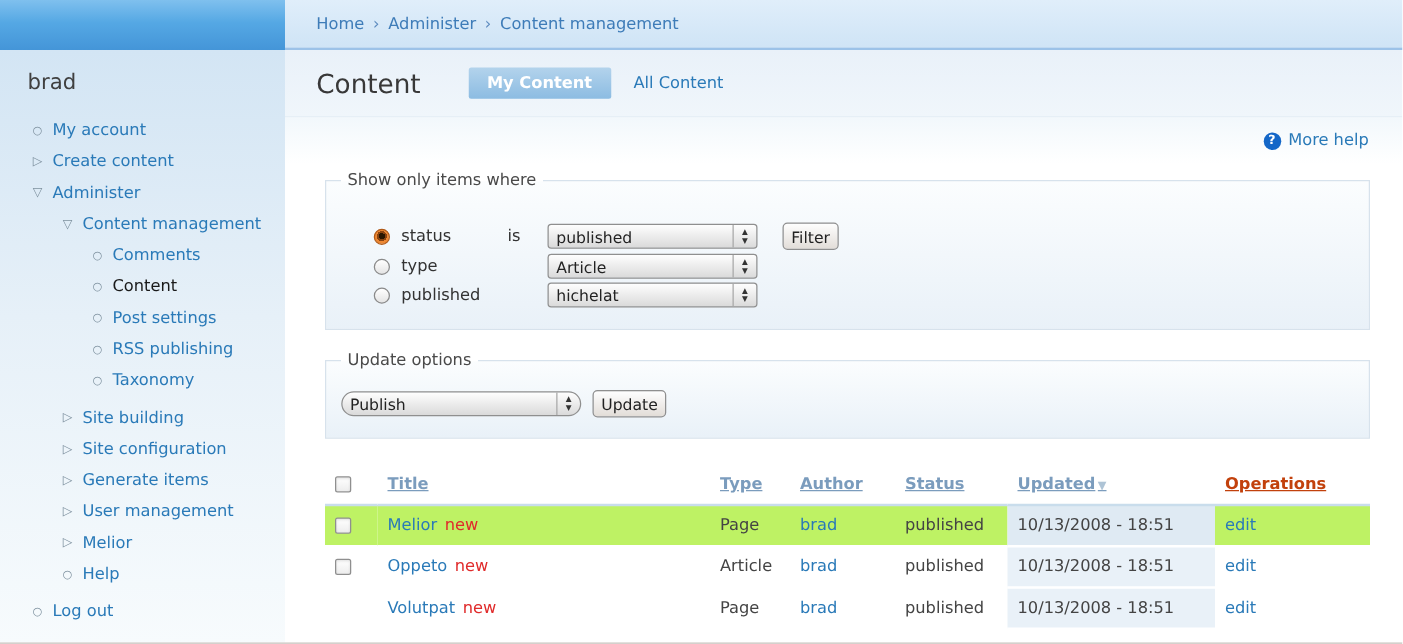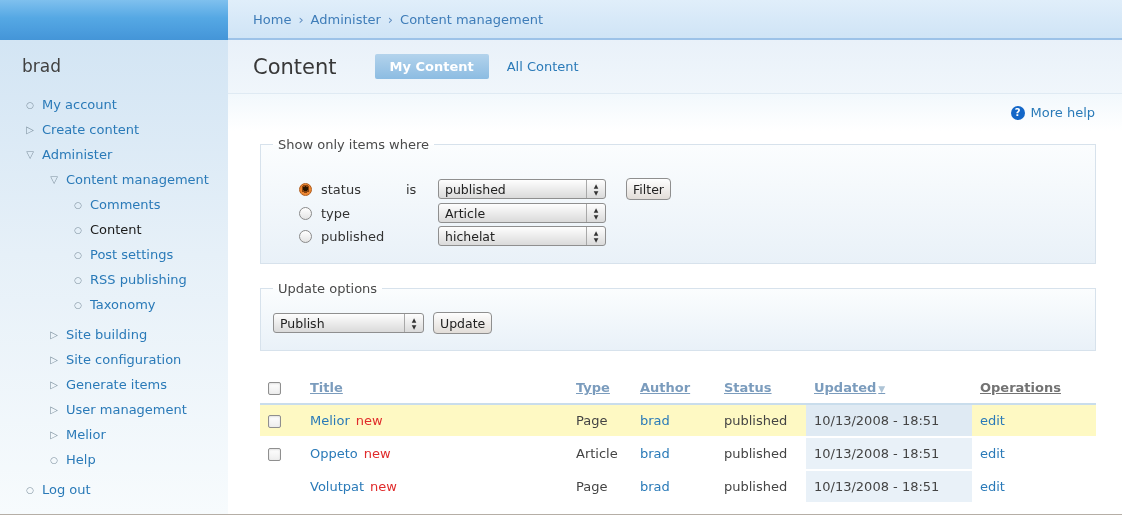--- a/index.html
+++ b/index.html
@@ -73,7 +73,7 @@
   .filter-btn { margin-left:20px; }
   .update-fieldset { margin-top:17px; padding-top:16px; padding-bottom:16px; }
   .update-row { display:flex; align-items:center; }
-  .update-row .select { width:151px; }
+  .update-row .select { width:192px;border-radius:10px; }
   .update-row .btn { margin-left:9px; }
 
   

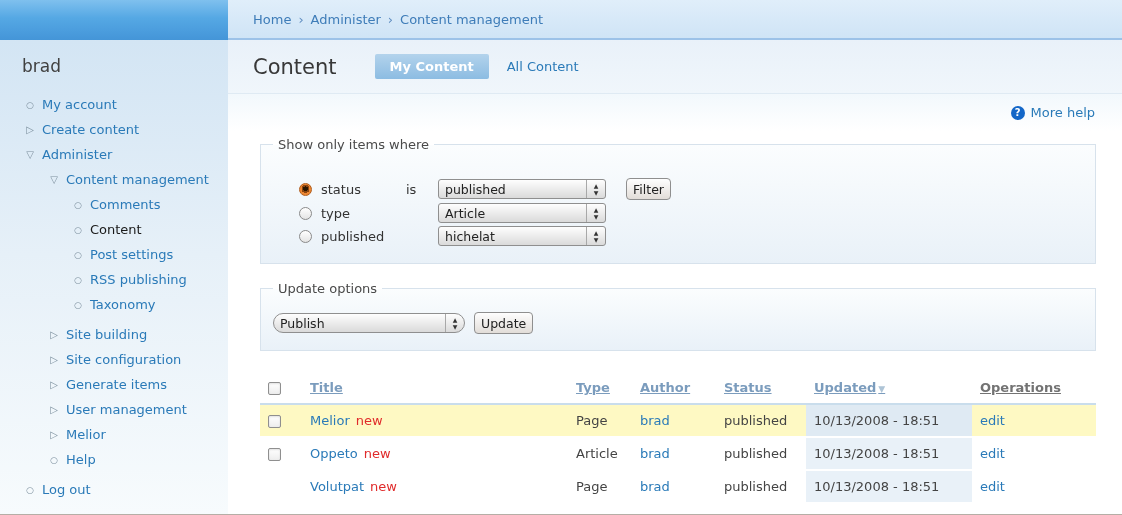--- a/index.html
+++ b/index.html
@@ -80,7 +80,7 @@
   .content-table { margin:21px 26px 0 32px; border-collapse:collapse; width:836px; font-size:13px; }
   .content-table th { border-bottom:2px solid #c9ddec; color:#7b9cbd; font-weight:bold;
     text-align:left; padding:8px; white-space:nowrap;text-decoration:underline; }
-  .content-table th.ops-col { color:#737373; }
+  .content-table th.ops-col { color:#c2410c; }
   .content-table td { padding:8px; border-bottom:2px solid #fff; color:#444; white-space:nowrap; }
   tr.odd td { background:#fef9c3; }
   tr.odd td.updated { background:#dfeaf3; }

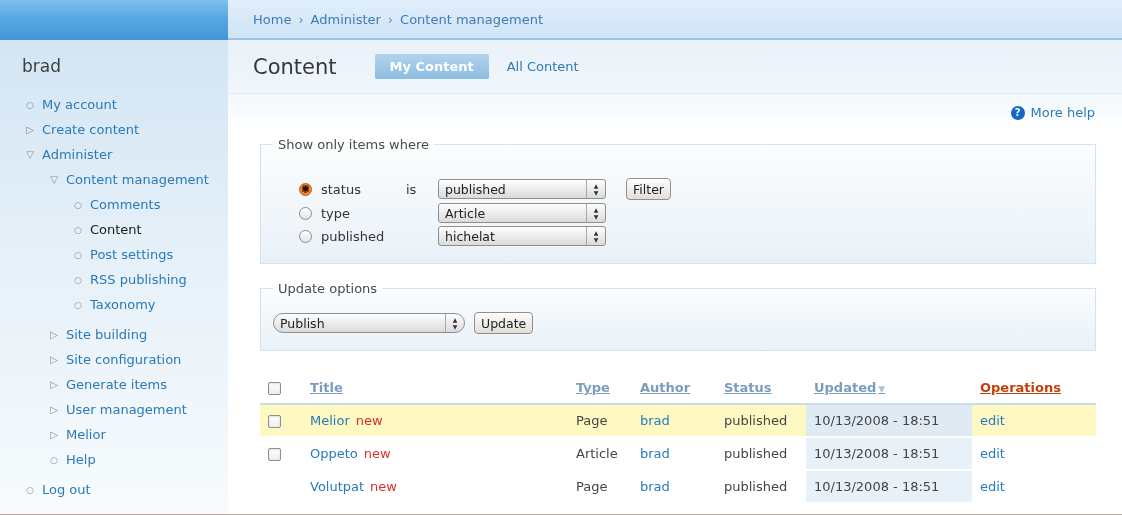--- a/index.html
+++ b/index.html
@@ -82,7 +82,7 @@
     text-align:left; padding:8px; white-space:nowrap;text-decoration:underline; }
   .content-table th.ops-col { color:#c2410c; }
   .content-table td { padding:8px; border-bottom:2px solid #fff; color:#444; white-space:nowrap; }
-  tr.odd td { background:#fef9c3; }
+  tr.odd td { background:#bef264; }
   tr.odd td.updated { background:#dfeaf3; }
   tr.even td { background:#fff; }
   tr.even td.updated { background:#e9f1f8; }

